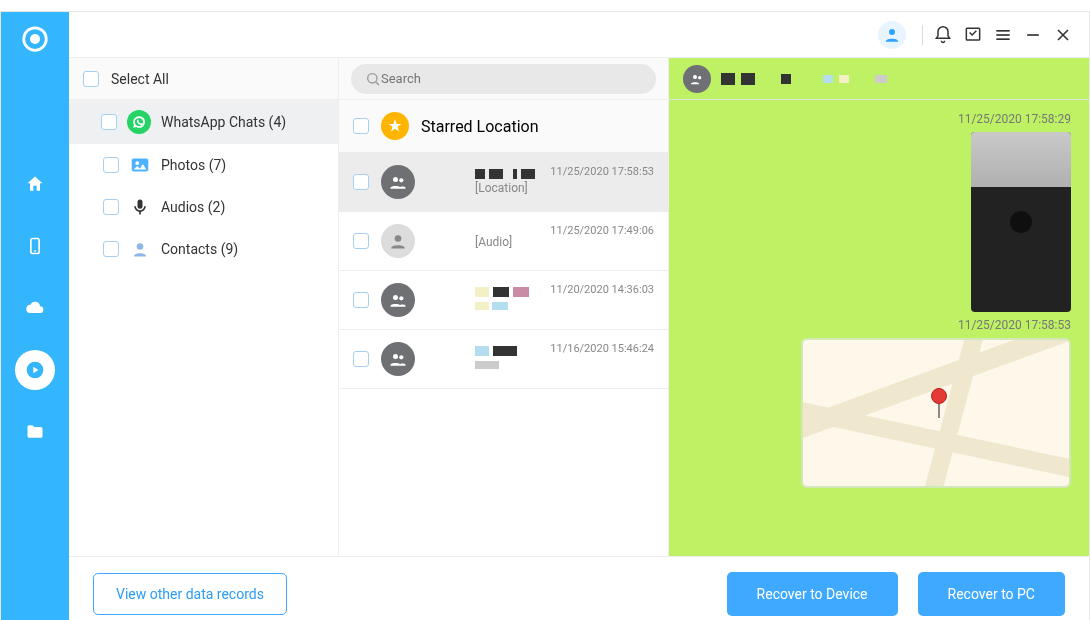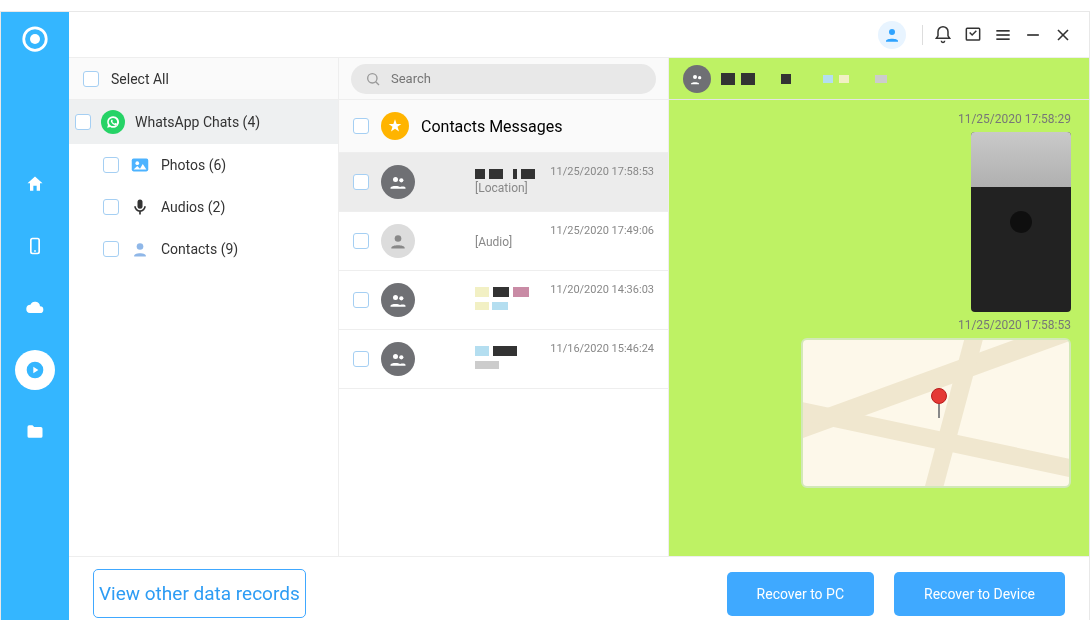--- a/index.html
+++ b/index.html
@@ -38,7 +38,7 @@
 
 .chatlist { width: 330px; border-right:1px solid #eee; display:flex; flex-direction:column; }
 .search { height:42px; background:#fafafa; display:flex; align-items:center; padding: 0 12px; border-bottom:1px solid #eee;}
-.search-box { flex:1; height:30px; background:#e8e8e8; border-radius:15px; display:flex; align-items:center; padding:0 14px; gap:10px; color:#999; }
+.search-box { flex:1; height:30px; background:#e8e8e8; border-radius:15px; display:flex; align-items:center; padding:0 14px; color:#999; }
 .search-box input { border:none; background:transparent; outline:none; flex:1; font-size:13px; color:#555; }
 .starred, .chat-row { display:flex; align-items:center; padding: 12px 14px; gap:12px; border-bottom:1px solid #eee; cursor:pointer; }
 .starred { background:#fafafa; }

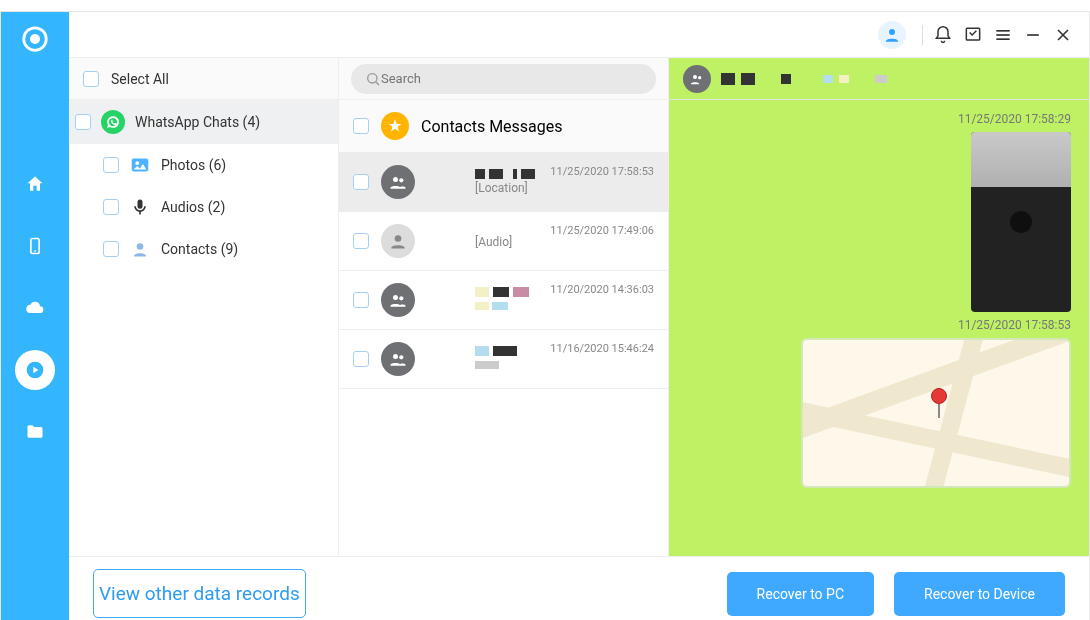--- a/index.html
+++ b/index.html
@@ -25,7 +25,7 @@
 
 .sidebar { width: 270px; border-right: 1px solid #eee; display:flex; flex-direction:column; }
 .select-all { height:42px; display:flex; align-items:center; padding: 0 14px; gap:12px; border-bottom:1px solid #eee; font-size:14px; color:#333; background:#fafafa;}
-.side-item { display:flex; align-items:center; padding: 10px 6px; gap:10px; font-size:14px; color:#333; cursor:pointer; }
+.side-item { display:flex; align-items:center; padding: 10px 32px; gap:10px; font-size:14px; color:#333; cursor:pointer; }
 .side-item.category { font-weight:400; }
 .side-item.active { background:#eef0f1; }
 .side-item.sub { padding-left: 34px; }

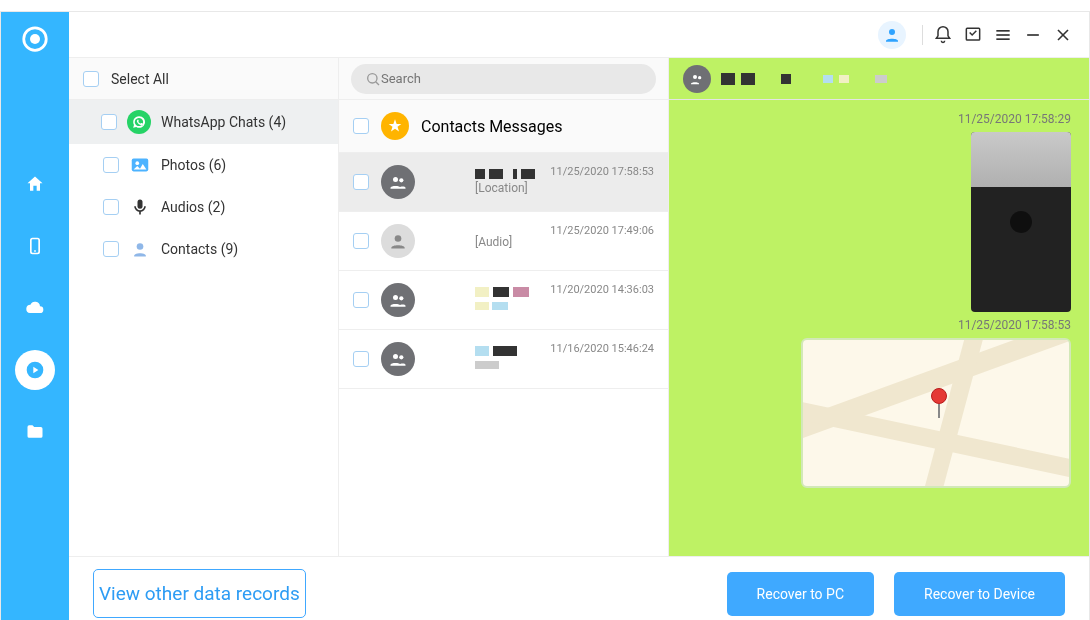--- a/index.html
+++ b/index.html
@@ -231,7 +231,7 @@
                 <path d="M12 2l2.5 7h7l-5.7 4.2 2.2 7L12 16l-6 4.2 2.2-7L2.5 9h7z"></path>
               </svg>
           </span>
-          <span>Contacts Messages</span>
+          <span>Starred Location</span>
         </div>
 
         <div class="chat-row selected">

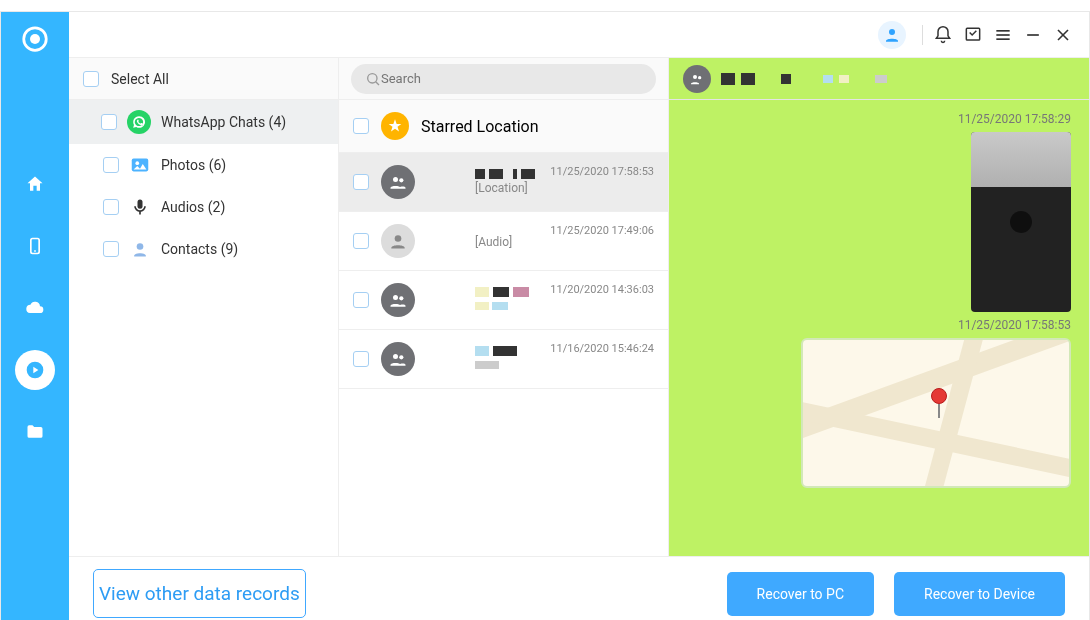--- a/index.html
+++ b/index.html
@@ -189,7 +189,7 @@
                 <path d="M5 17l4-4 3 3 3-5 4 6z" fill="#fff"></path>
               </svg>
           </span>
-          <span>Photos (6)</span>
+          <span>Photos (7)</span>
         </div>
         <div class="side-item sub">
           <span class="checkbox"></span>

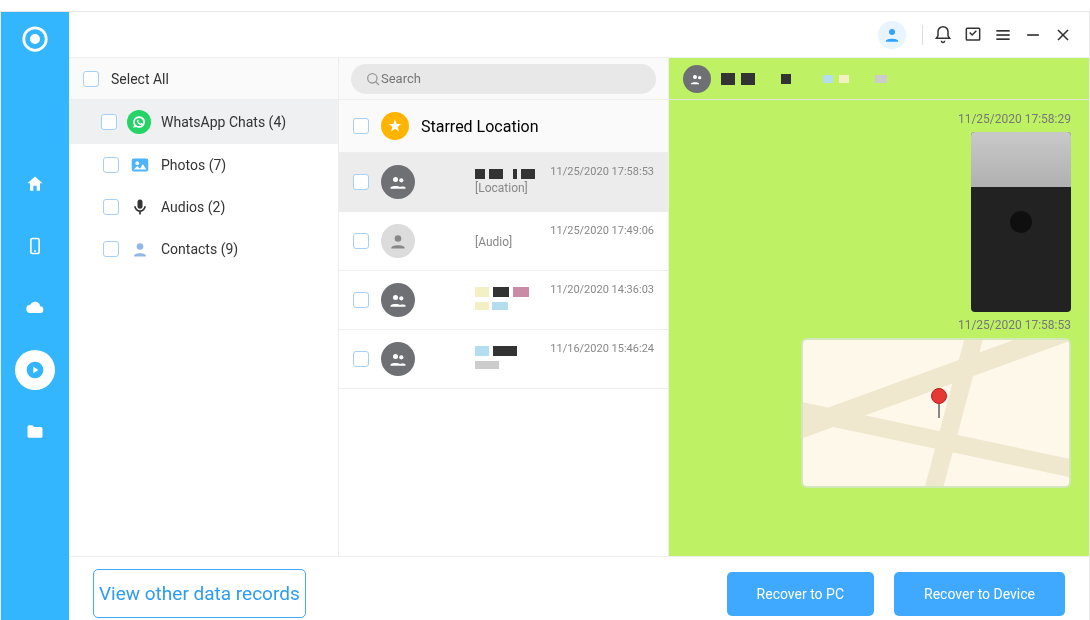--- a/index.html
+++ b/index.html
@@ -76,7 +76,7 @@
 
 
 .footer { height:74px; border-top:1px solid #eee; display:flex; align-items:center; padding: 0 24px; gap:20px; }
-.btn-outline { border:1.5px solid #40a8ff; color:#2d9cf4; background:#fff; padding:12px 5px; border-radius:5px; font-size:19px; cursor:pointer; }
+.btn-outline { border:1.5px solid #40a8ff; color:#2d9cf4; background:#fff; padding:12px 22px; border-radius:5px; font-size:14px; cursor:pointer; }
 .btn-primary { background:#3fa9ff; color:#fff; border:none; padding:14px 30px; border-radius:5px; font-size:14px; cursor:pointer; }
 .spacer { flex:1; }
 

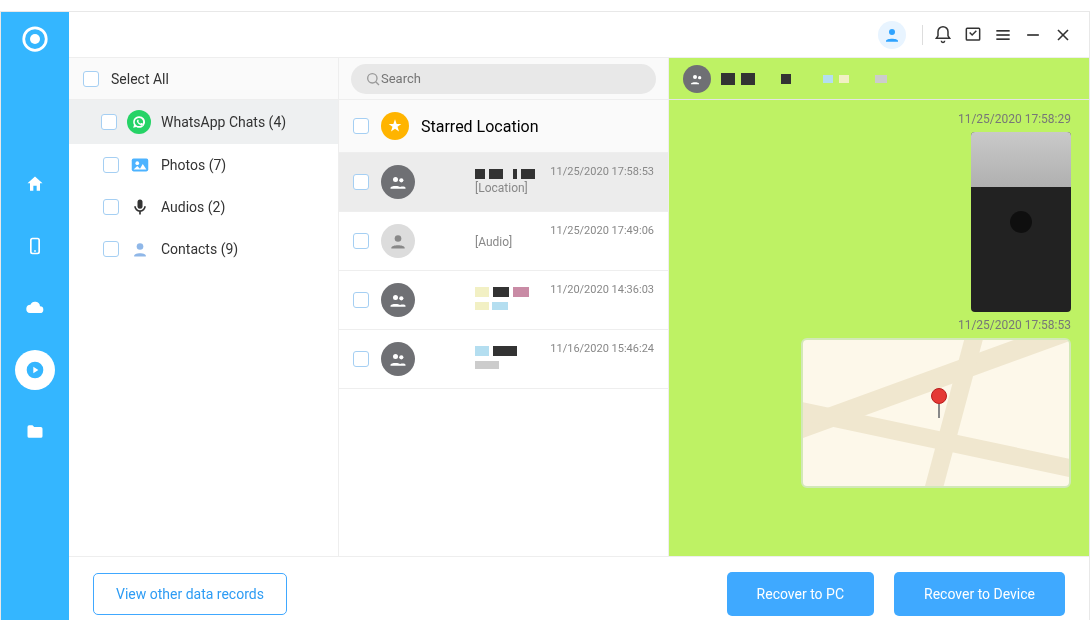--- a/index.html
+++ b/index.html
@@ -352,8 +352,8 @@
     <div class="footer">
       <button class="btn-outline">View other data records</button>
       <div class="spacer"></div>
+      <button class="btn-primary">Recover to Device</button>
       <button class="btn-primary">Recover to PC</button>
-      <button class="btn-primary">Recover to Device</button>
     </div>
   </div>
 </div>

